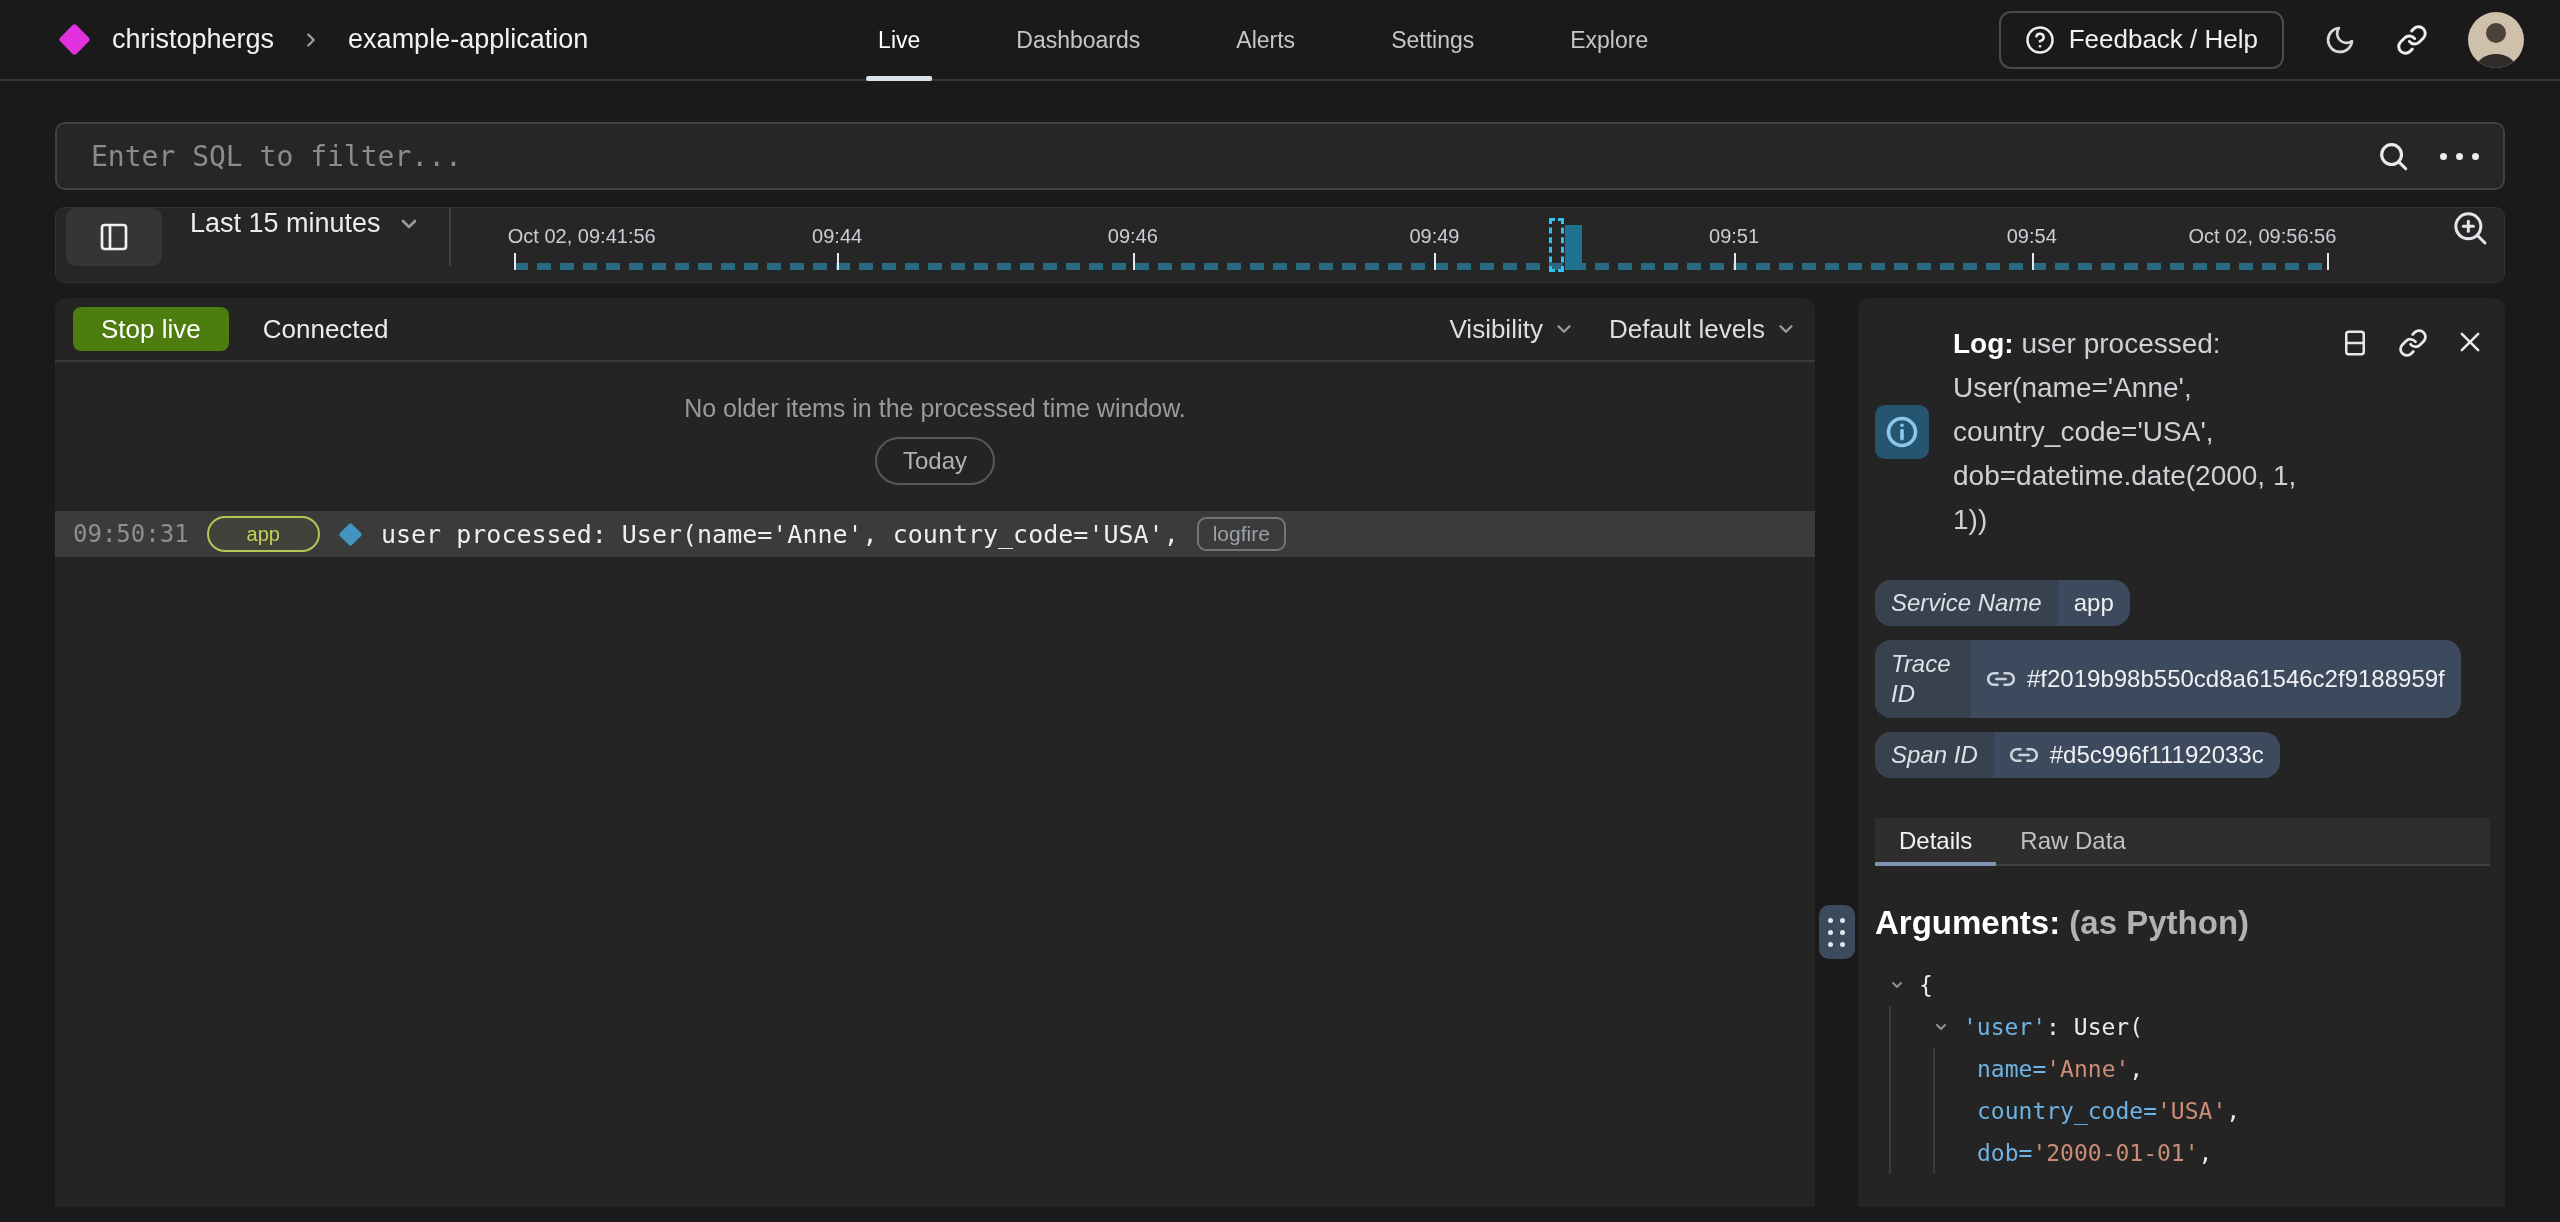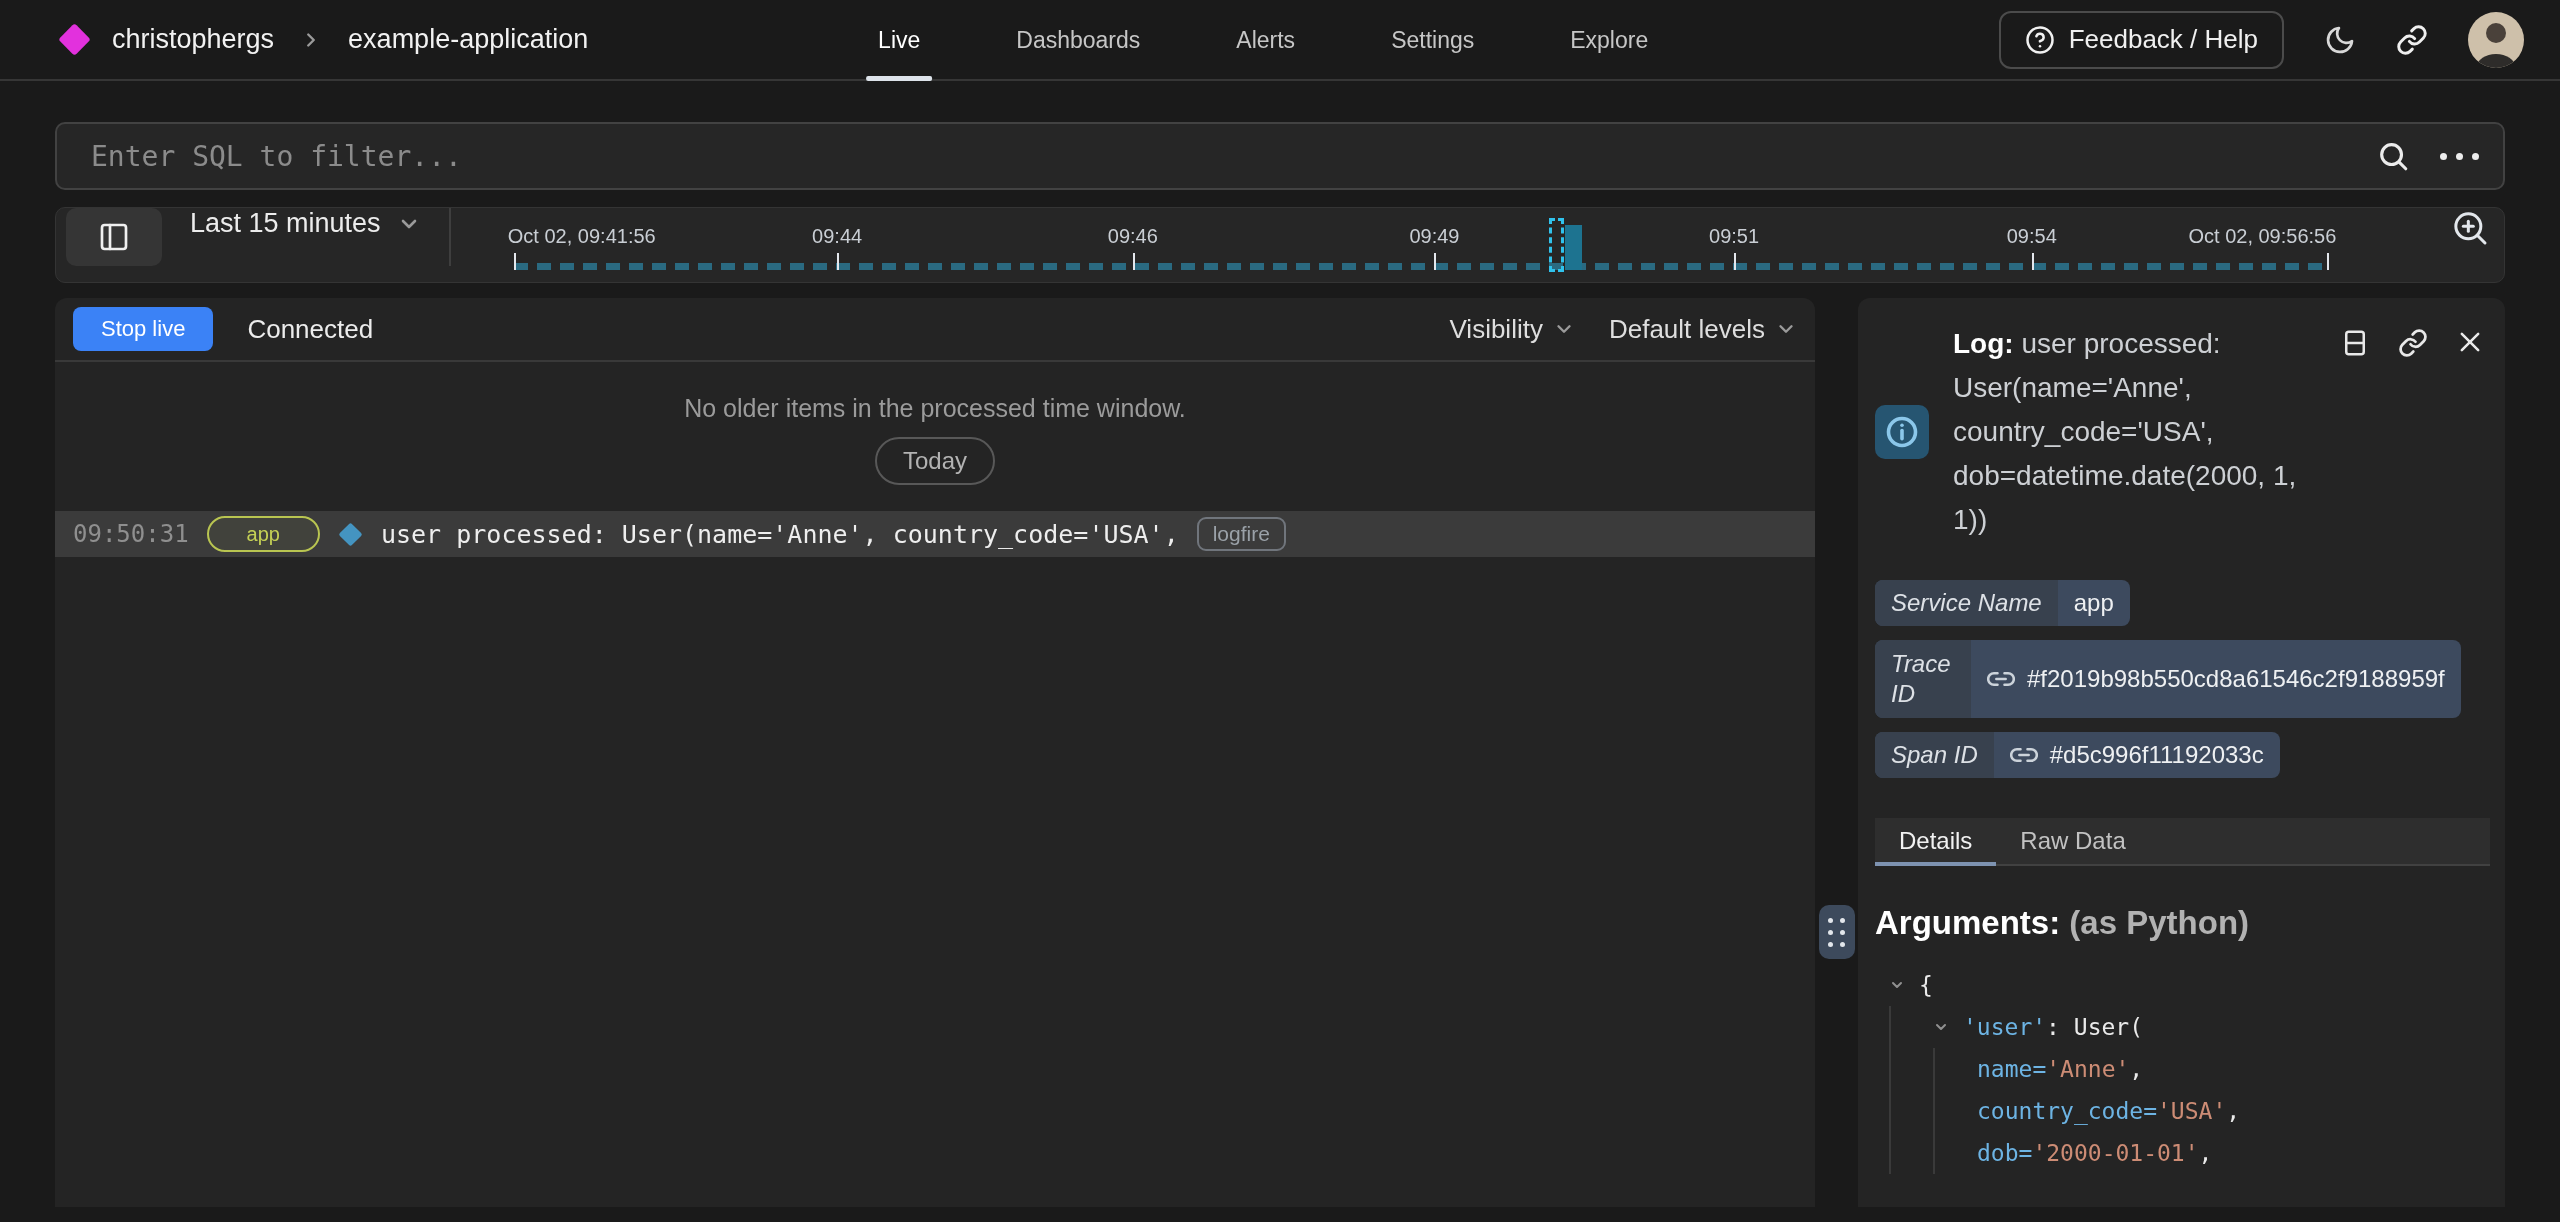--- a/index.html
+++ b/index.html
@@ -59,7 +59,7 @@
 
   
   .live-toolbar { height:64px; flex:none; display:flex; align-items:center; gap:34px; padding:0 18px; border-bottom:2px solid #393939; }
-  .stop-btn { background:#3b82f6; color:#ffffff; border:none; border-radius:8px; height:44px; padding:0 28px; font-size:22px; cursor:pointer; }
+  .stop-btn { background:#4d7c0f; color:#ffffff; border:none; border-radius:8px; height:44px; padding:0 28px; font-size:26px; cursor:pointer; }
   .connected { font-size:26px; color:#ececec; }
   .tb-spacer { flex:1; }
   .dropdown { display:flex; align-items:center; gap:10px; font-size:26px; color:#dedede; cursor:pointer; }

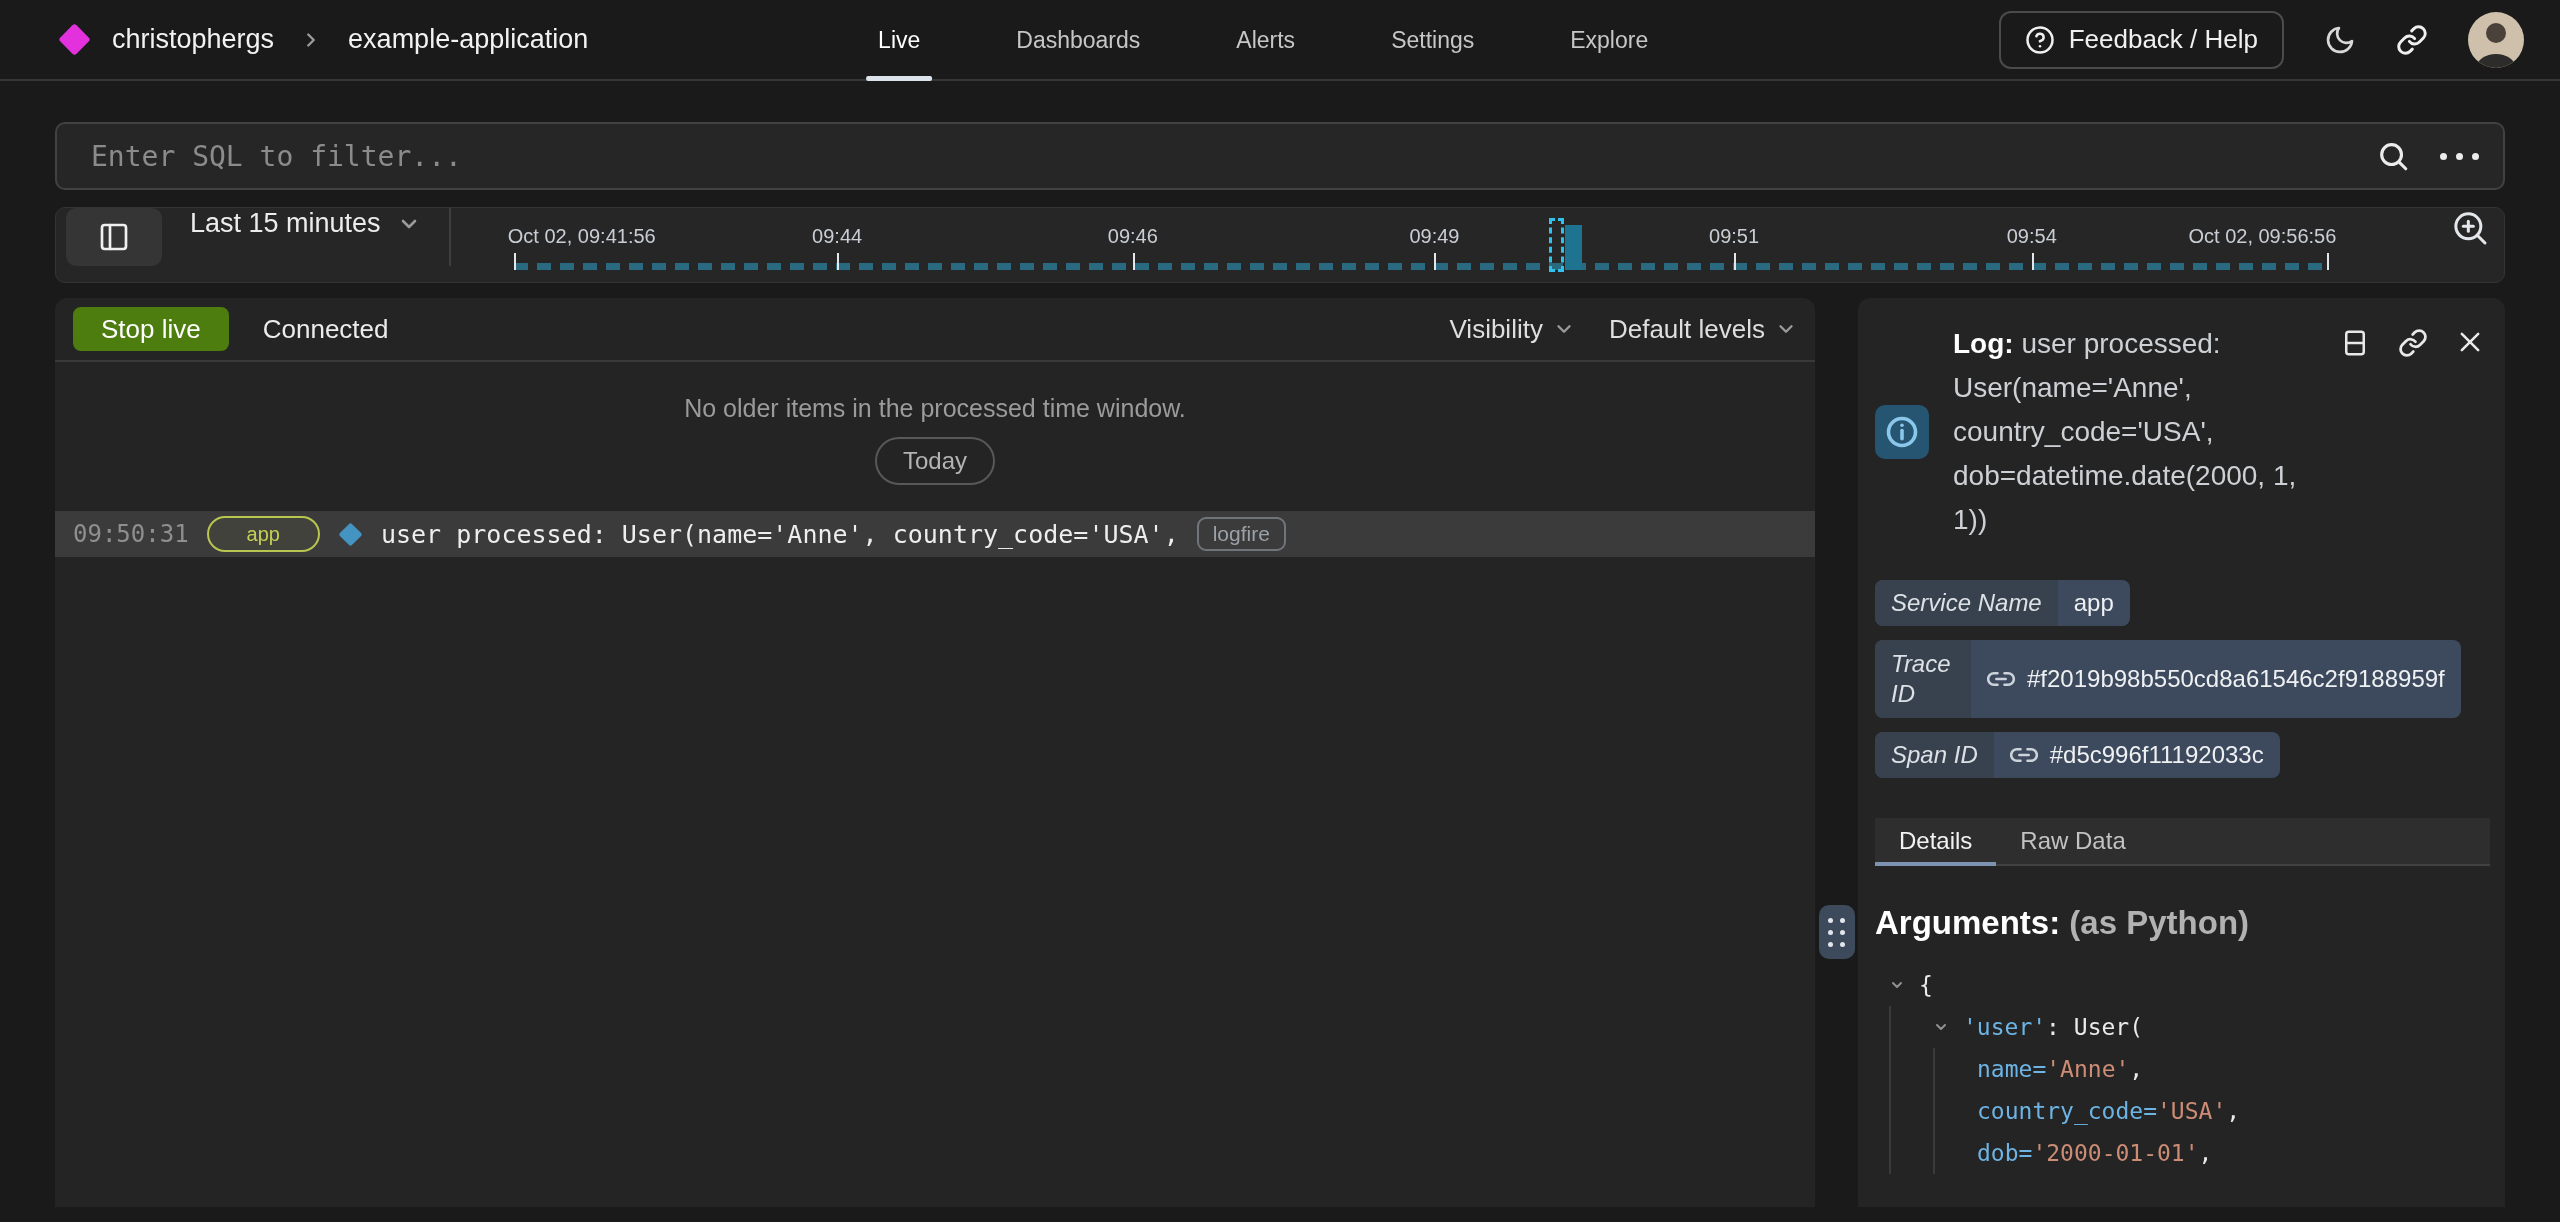--- a/index.html
+++ b/index.html
@@ -83,7 +83,7 @@
   .head-icons { position:absolute; top:6px; right:6px; display:flex; gap:28px; }
 
   .attr-list { margin-top:38px; display:flex; flex-direction:column; gap:14px; align-items:flex-start; }
-  .attr-badge { display:flex; align-items:stretch; background:#3d4a5e; border-radius:8px; overflow:hidden; font-size:24px; max-width:100%; }
+  .attr-badge { display:flex; align-items:stretch; background:#3d4a5e; border-radius:16px; overflow:hidden; font-size:24px; max-width:100%; }
   .attr-label { background:#38414e; color:#dde1e6; font-style:italic; padding:9px 16px; display:flex; align-items:center; }
   .attr-badge.wrap .attr-label { width:96px; line-height:30px; }
   .attr-value { padding:9px 16px; color:#eef0f2; display:flex; align-items:center; gap:12px; }

